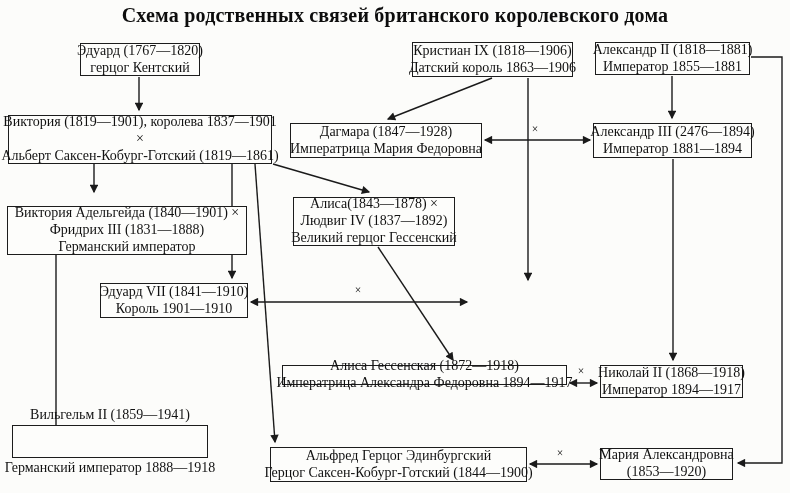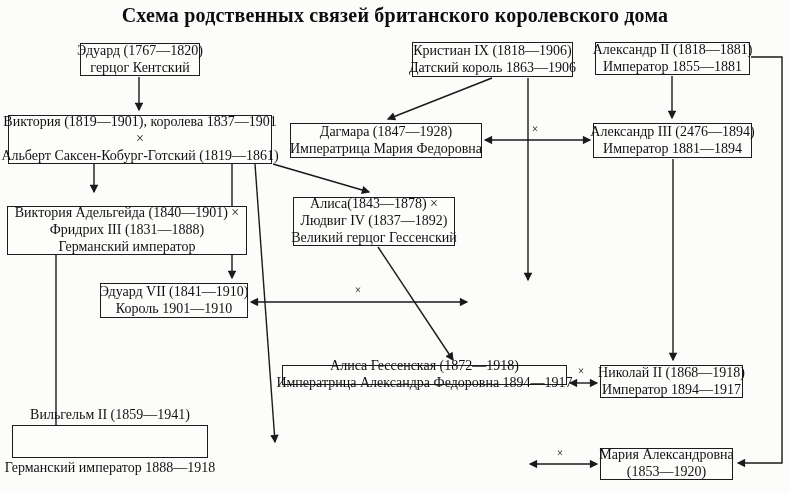--- a/index.html
+++ b/index.html
@@ -129,6 +129,10 @@
     <div class="ln">Германский император 1888—1918</div>
   </div>
 
+  <div class="node" style="left:270px;top:447px;width:257px;height:35px;">
+    <div class="ln">Альфред Герцог Эдинбургский</div>
+    <div class="ln">Герцог Саксен-Кобург-Готский (1844—1900)</div>
+  </div>
 
   <div class="node" style="left:600px;top:448px;width:133px;height:32px;">
     <div class="ln">Мария Александровна</div>

